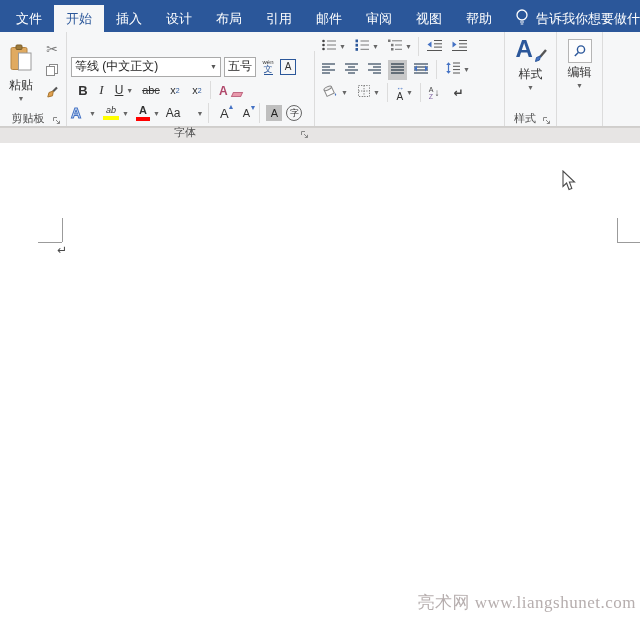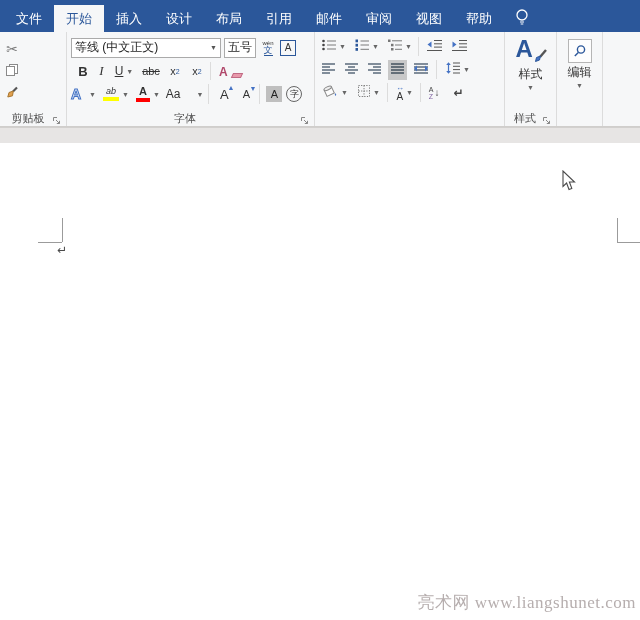--- a/index.html
+++ b/index.html
@@ -130,6 +130,7 @@
           <path d="M6 14 h4 M6.7 16 h2.6" stroke="#fff" stroke-width="1.2" fill="none"></path>
         </svg>
     </span>
+    <span>告诉我你想要做什</span>
   </div>
 </div>
 

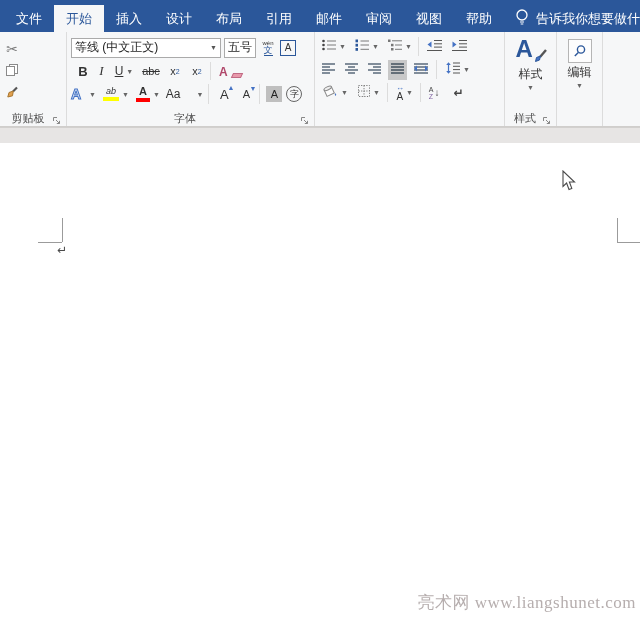--- a/index.html
+++ b/index.html
@@ -35,7 +35,7 @@
   .scissors { font-size:14px; color:#777; display:inline-block; }
 
   
-  .grp.font { width:248px; }
+  .grp.font { width:248px;margin-top:19px; }
   .f-row1 { height:25px; display:flex; align-items:center; gap:3px; padding-left:4px; }
   .combo { background:#fff; border:1px solid #aaa; height:20px; display:flex; align-items:center;
     font-size:12px; color:#222; padding:0 3px; white-space:nowrap; overflow:hidden; }

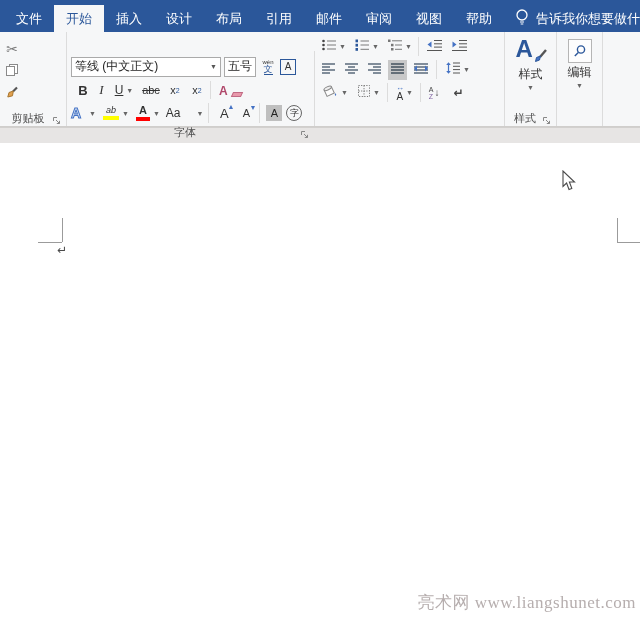--- a/index.html
+++ b/index.html
@@ -138,6 +138,17 @@
 
   <div class="grp clipboard">
     <div class="grp-body clip-body">
+      <div class="paste btn">
+        <span>
+          <svg width="24" height="28" viewBox="0 0 24 28">
+            <rect x="2" y="3.5" width="16" height="22" rx="1.5" fill="#e0aa60" stroke="#b58443"></rect>
+            <rect x="7" y="1" width="6" height="4.5" rx="1" fill="#9c7a3c" stroke="#7d5f2a"></rect>
+            <rect x="9.5" y="9" width="12.5" height="17" fill="#fff" stroke="#9a9a9a"></rect>
+          </svg>
+        </span>
+        <span class="plabel">粘贴</span>
+        <span class="mini-arrow">▼</span>
+      </div>
       <div class="clip-side">
         <div class="btn">
           <span class="scissors">✂</span>

